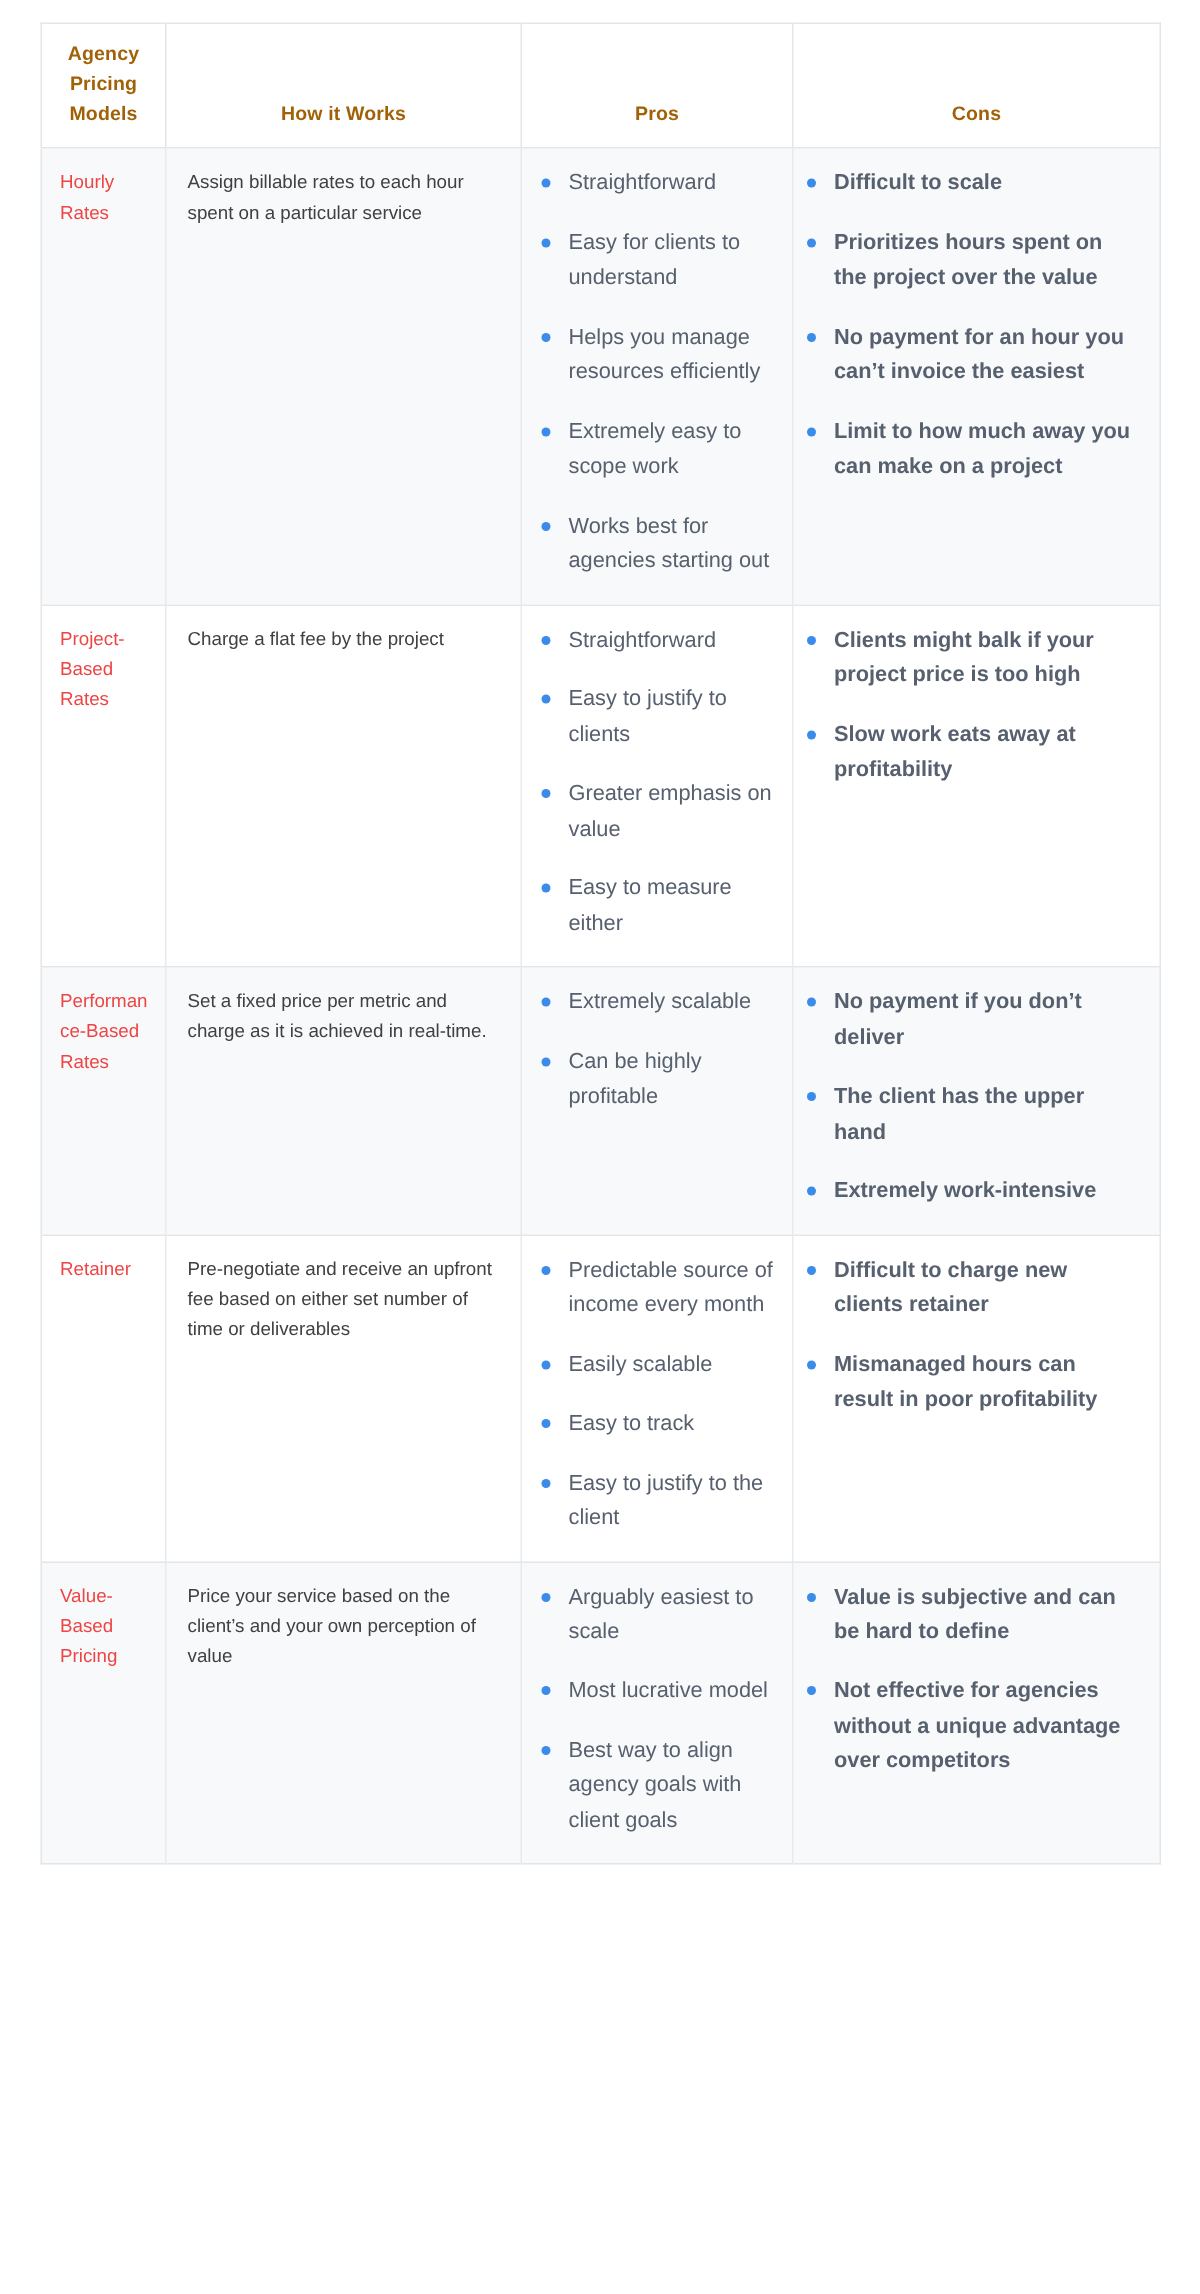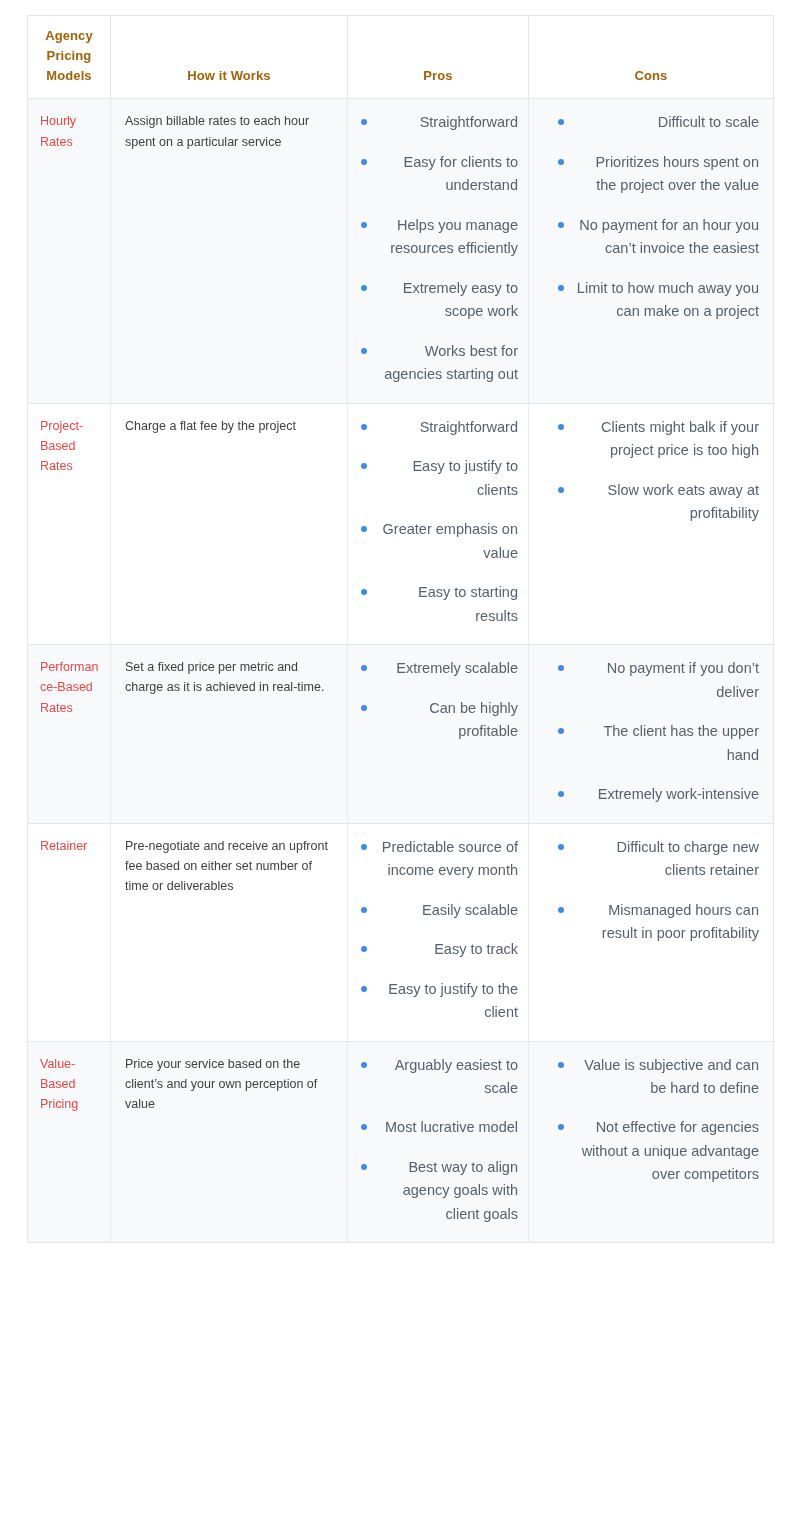--- a/index.html
+++ b/index.html
@@ -88,7 +88,6 @@
     margin: 0;
     padding: 0;
     list-style: none;
-    text-align: right;
   }
   ul.bullets li {
     position: relative;

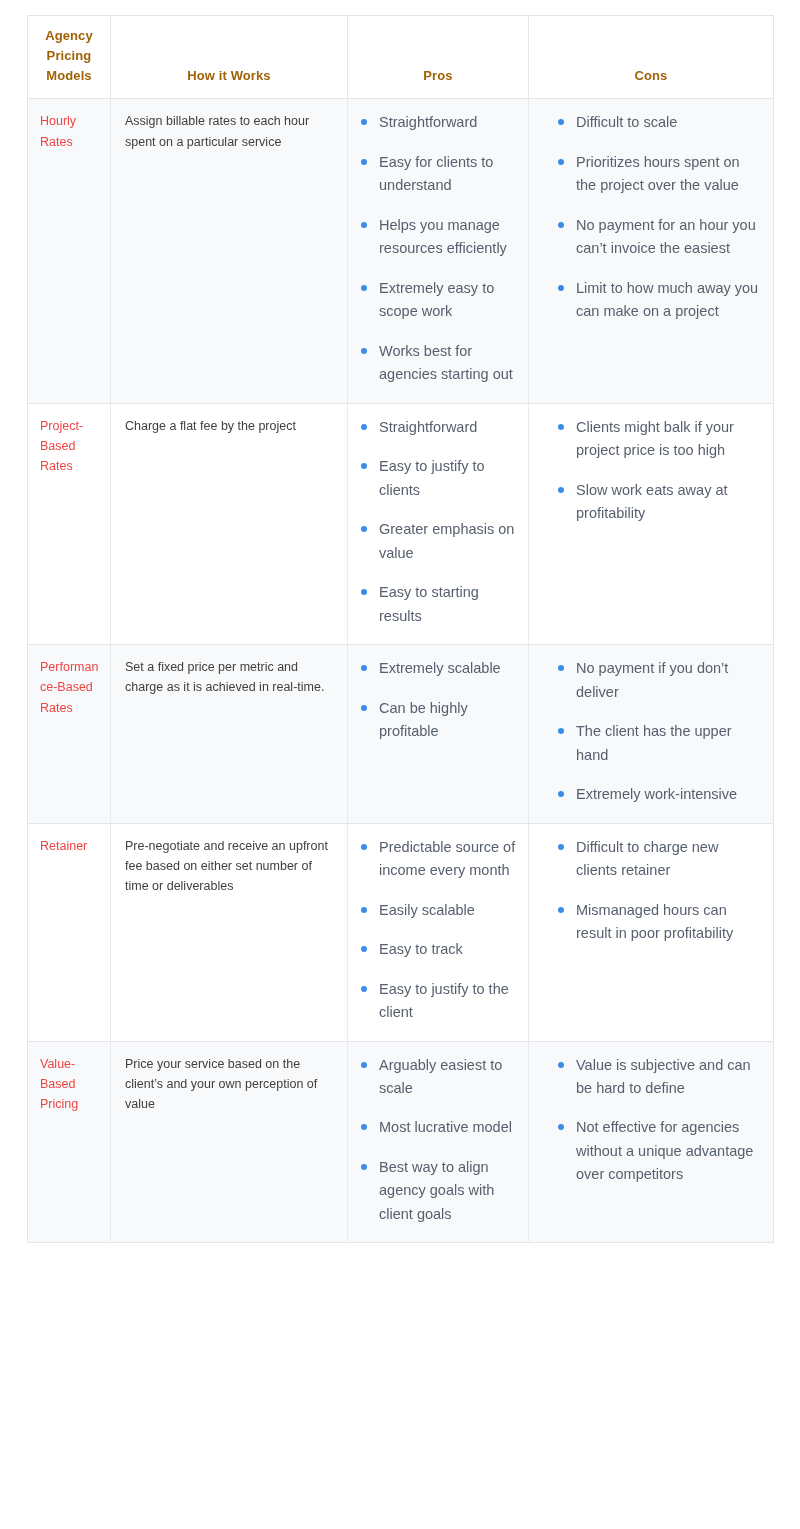--- a/index.html
+++ b/index.html
@@ -108,7 +108,7 @@
     background: #3b8bea;
   }
   .cell-pros { padding-left: 12px; padding-right: 10px; }
-  .cell-cons { padding-left: 28px; padding-right: 14px; }
+  .cell-cons { padding-left: 8px; padding-right: 14px; font-weight: bold; }
 </style>
 </head>
 <body>

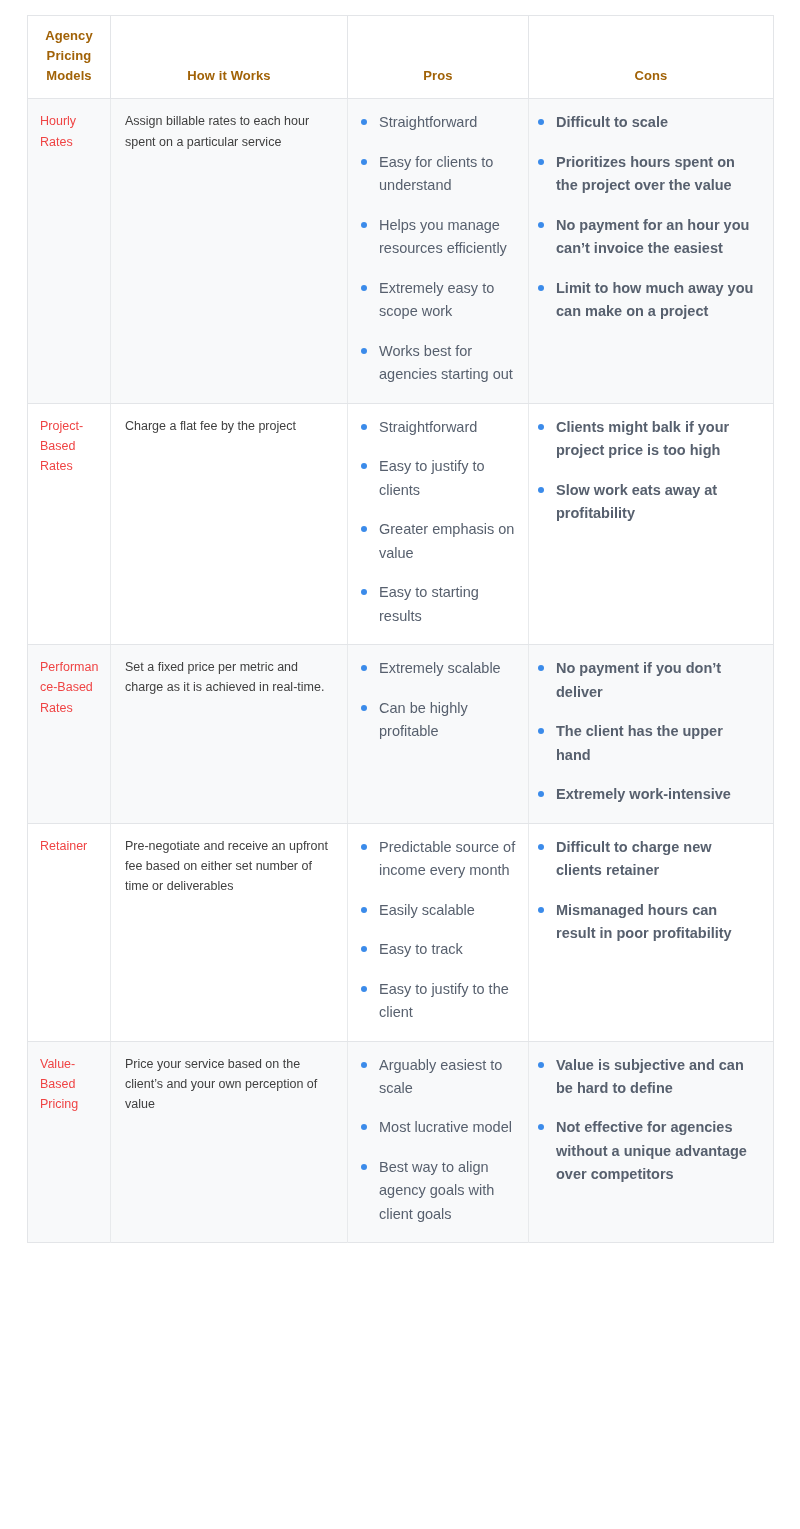--- a/index.html
+++ b/index.html
@@ -159,7 +159,7 @@
               <li><span class="dot"></span><span>Straightforward</span></li>
               <li><span class="dot"></span><span>Easy to justify to clients</span></li>
               <li><span class="dot"></span><span>Greater emphasis on value</span></li>
-              <li><span class="dot"></span><span>Easy to starting results</span></li>
+              <li><span class="dot"></span><span>Easy to measure either</span></li>
             </ul>
           </td>
           <td class="cell-cons">

